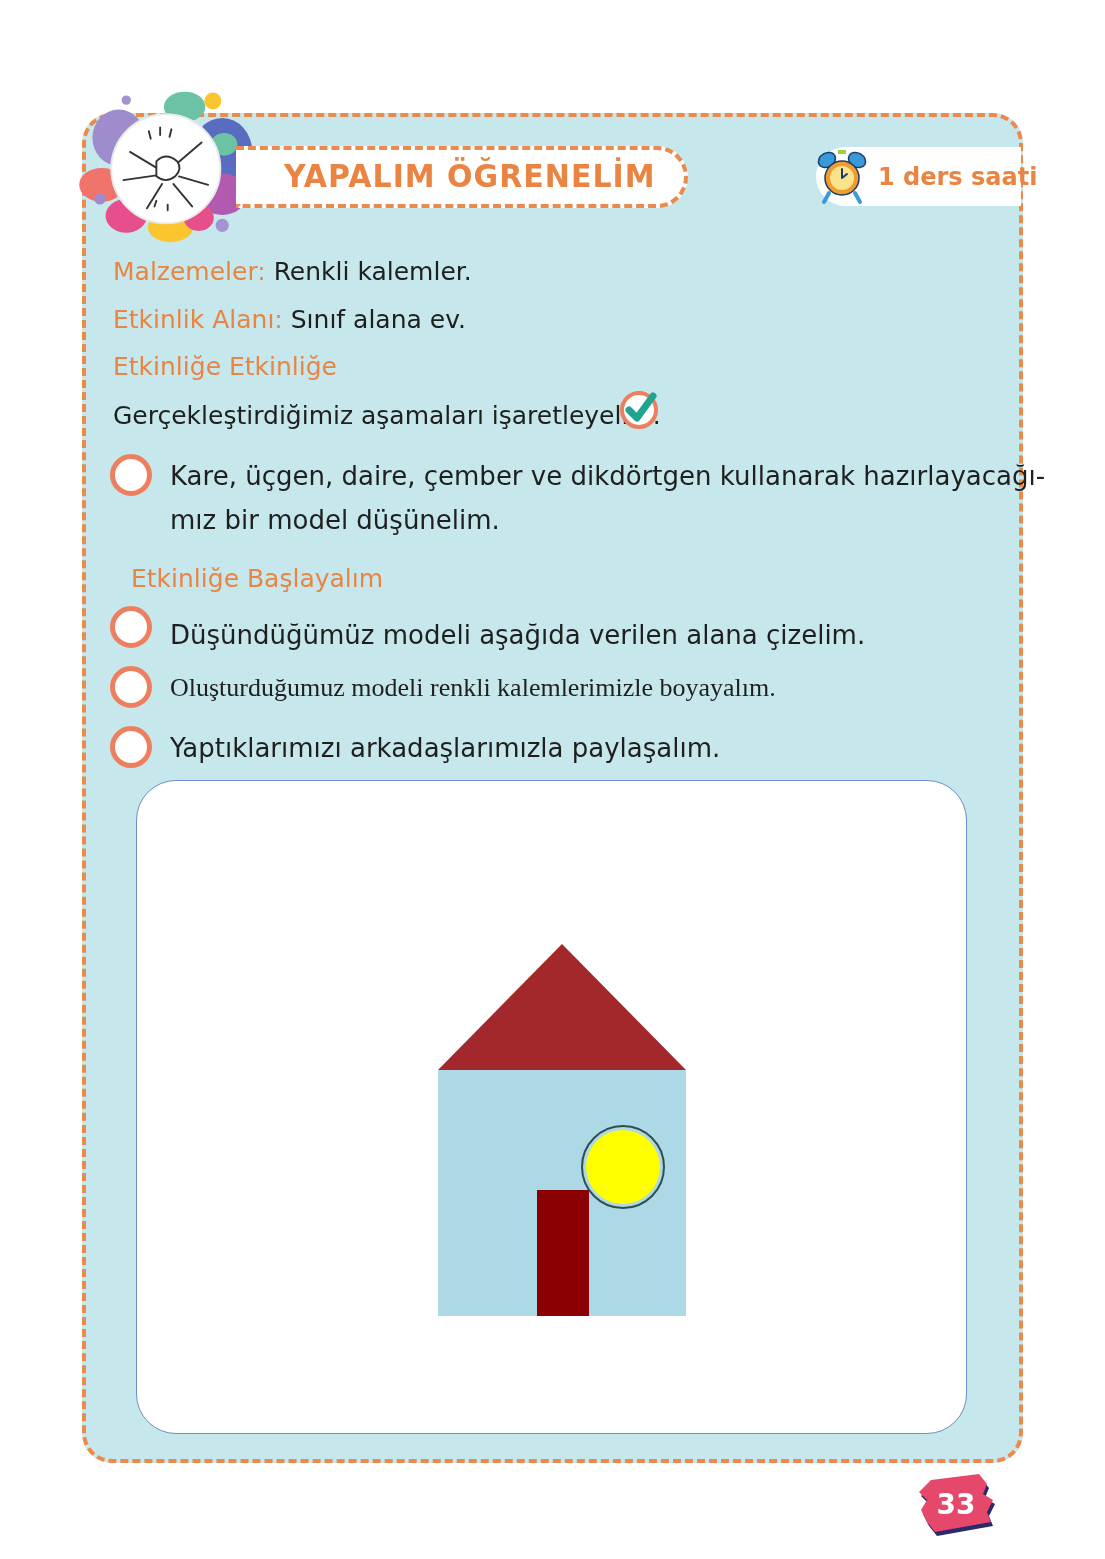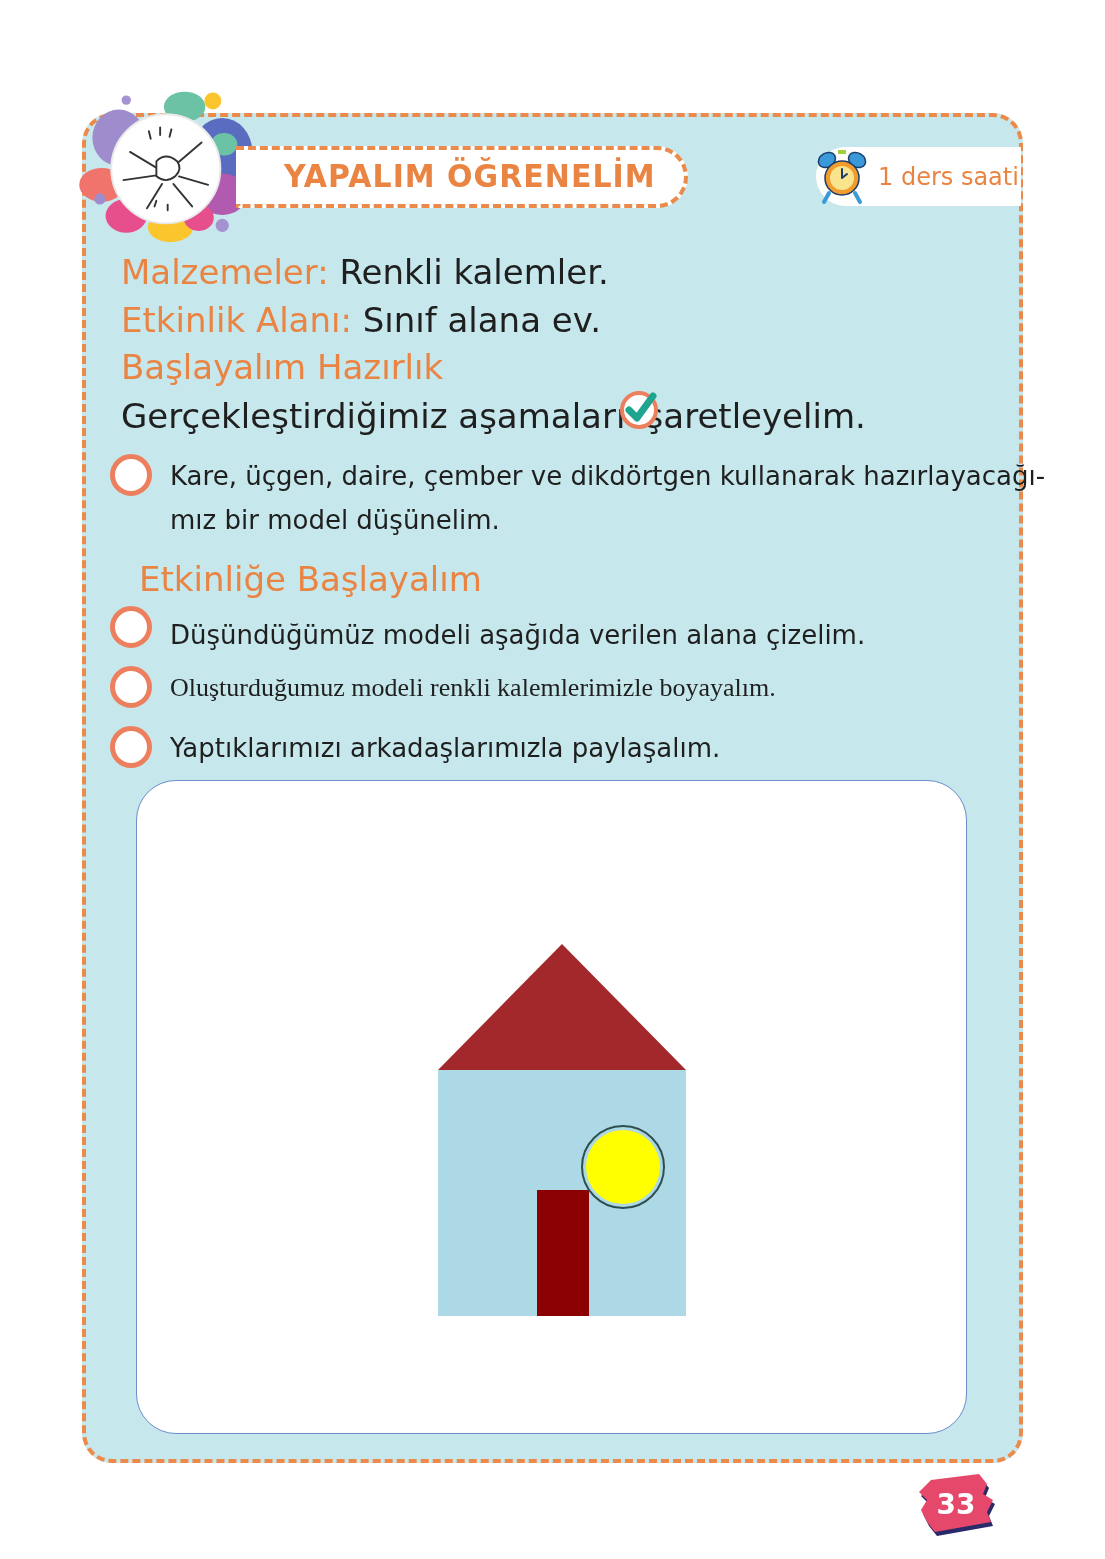--- a/index.html
+++ b/index.html
@@ -34,7 +34,7 @@
     .clock-icon { position: absolute; left: 816px; top: 147px; width: 54px; height: 58px; }
     .duration-text {
       position: absolute; left: 878px; top: 163px; font-size: 24px; color: #ea8443;
-      font-family: "DejaVu Sans", sans-serif; font-weight: 400;
+      font-family: "DejaVu Sans", sans-serif; font-weight: 700;
     }
 
     .line { position: absolute; left: 121px; font-size: 34px; line-height: 32px; white-space: nowrap; }

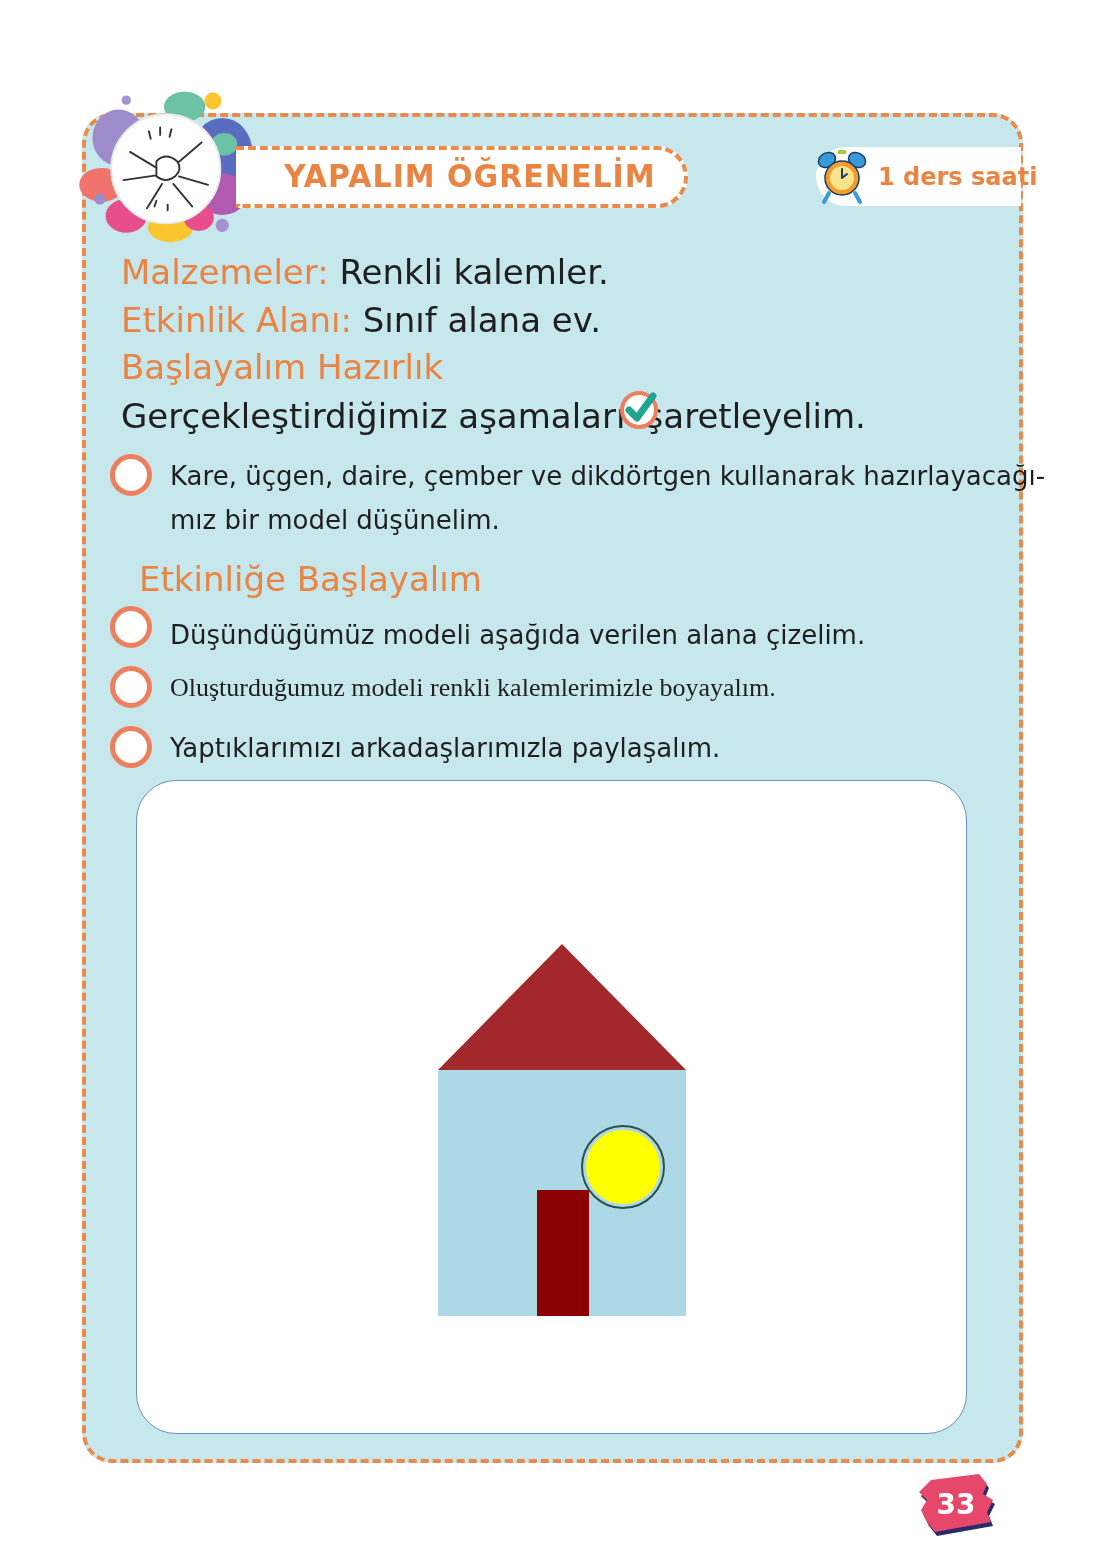--- a/index.html
+++ b/index.html
@@ -37,7 +37,7 @@
       font-family: "DejaVu Sans", sans-serif; font-weight: 700;
     }
 
-    .line { position: absolute; left: 121px; font-size: 34px; line-height: 32px; white-space: nowrap; }
+    .line { position: absolute; left: 113px; font-size: 25px; line-height: 32px; white-space: nowrap; }
     .lbl { color: #ea8443; }
     .val { color: #1f1f1f; }
     .heading { color: #ea8443; }

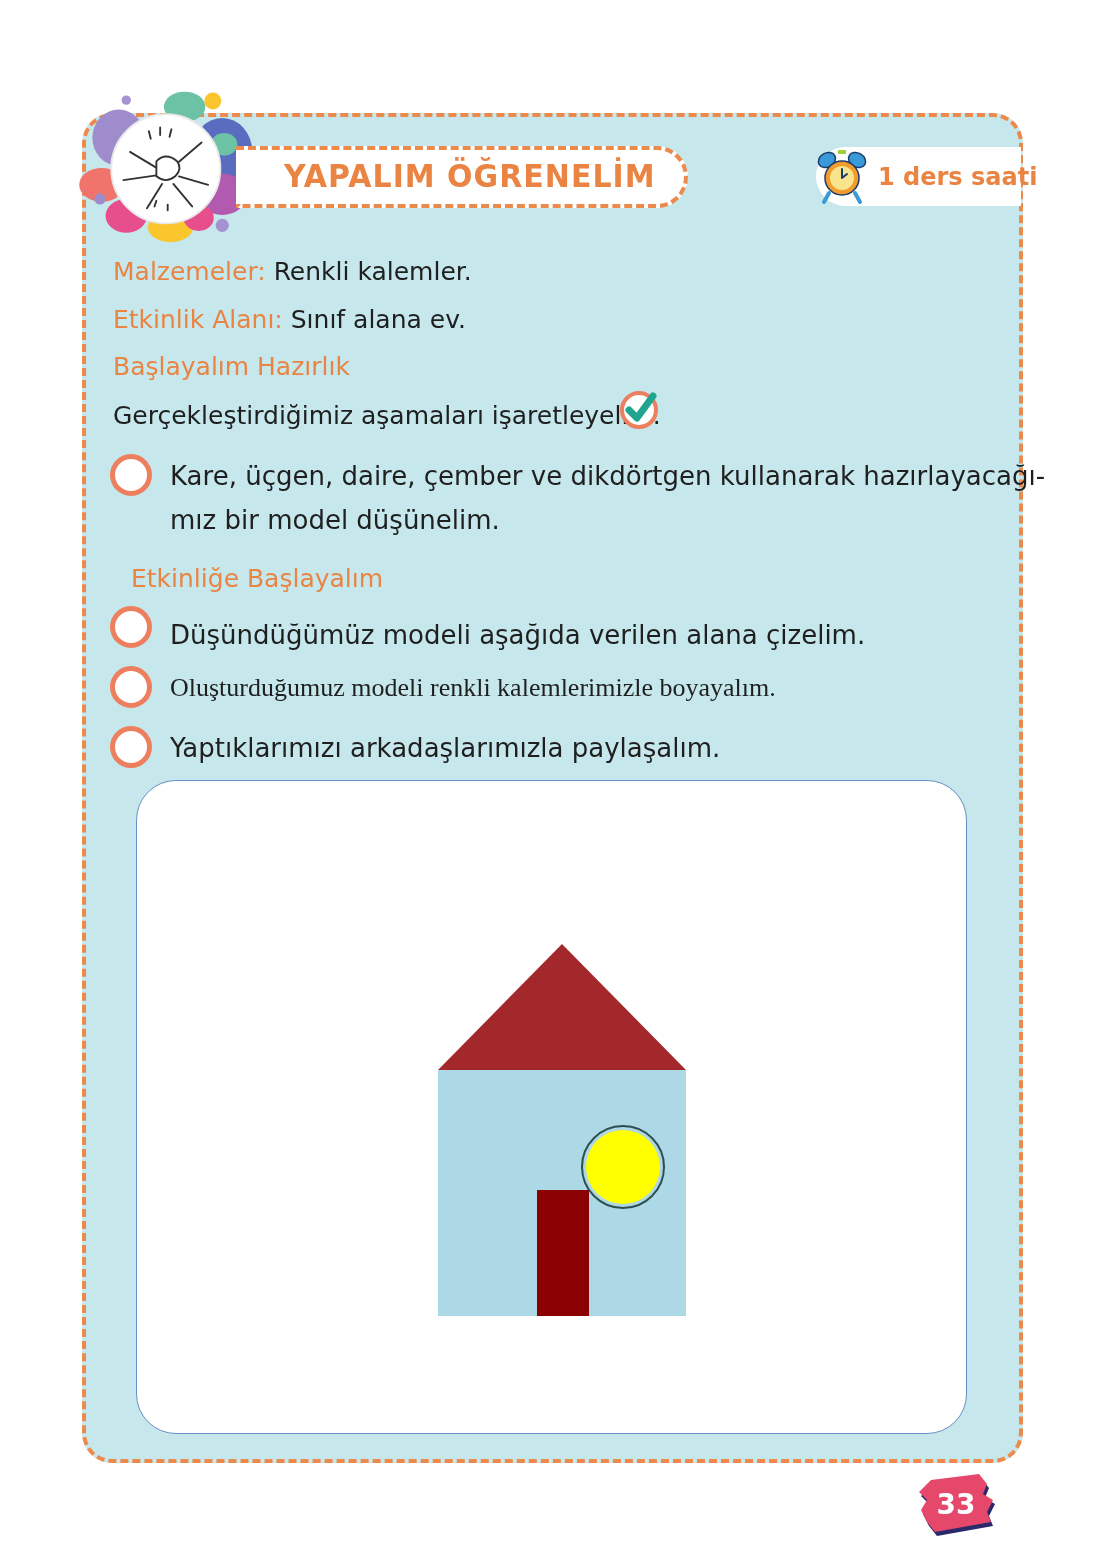--- a/index.html
+++ b/index.html
@@ -118,7 +118,7 @@
   <span class="lbl">Etkinlik Alanı:</span>
   <span class="val">Sınıf alana ev.</span>
 </div>
-<div class="line heading" style="top:351px;">Başlayalım Hazırlık</div>
+<div class="line heading" style="top:351px;">Etkinliğe Etkinliğe</div>
 <div class="line val" style="top:400px;">Gerçekleştirdiğimiz aşamaları işaretleyelim.</div>
 
 <div class="check-badge">

